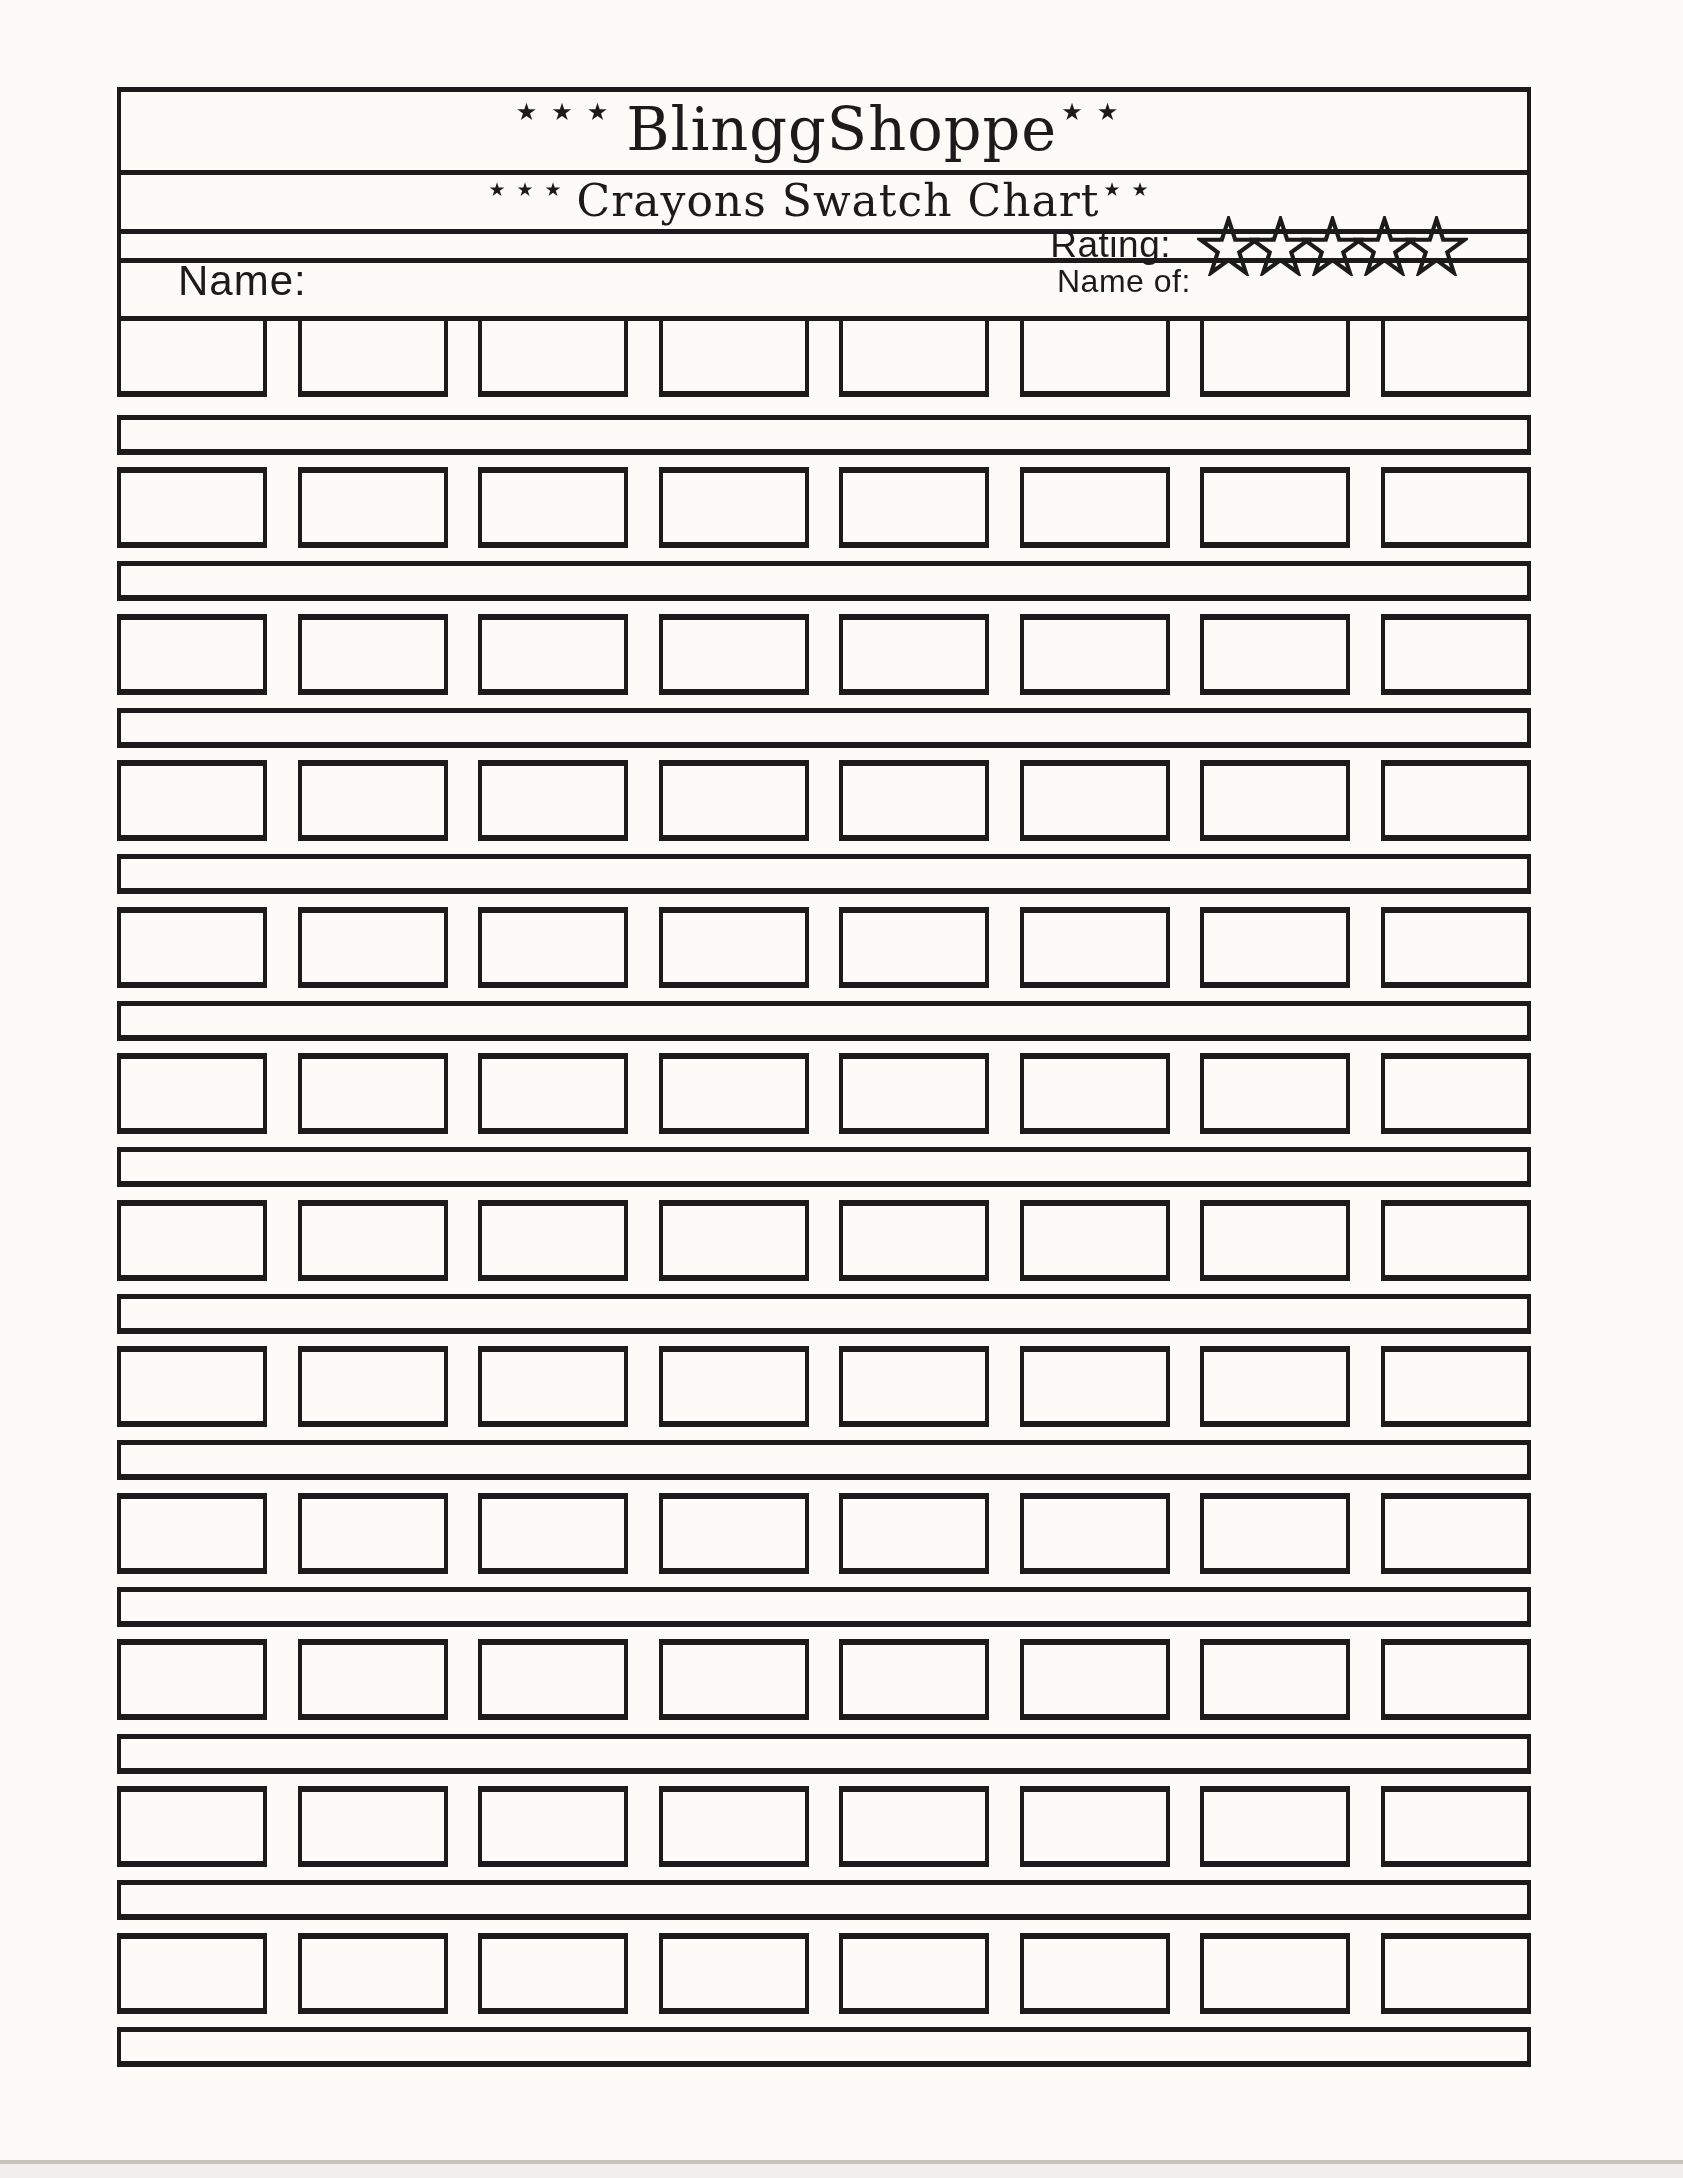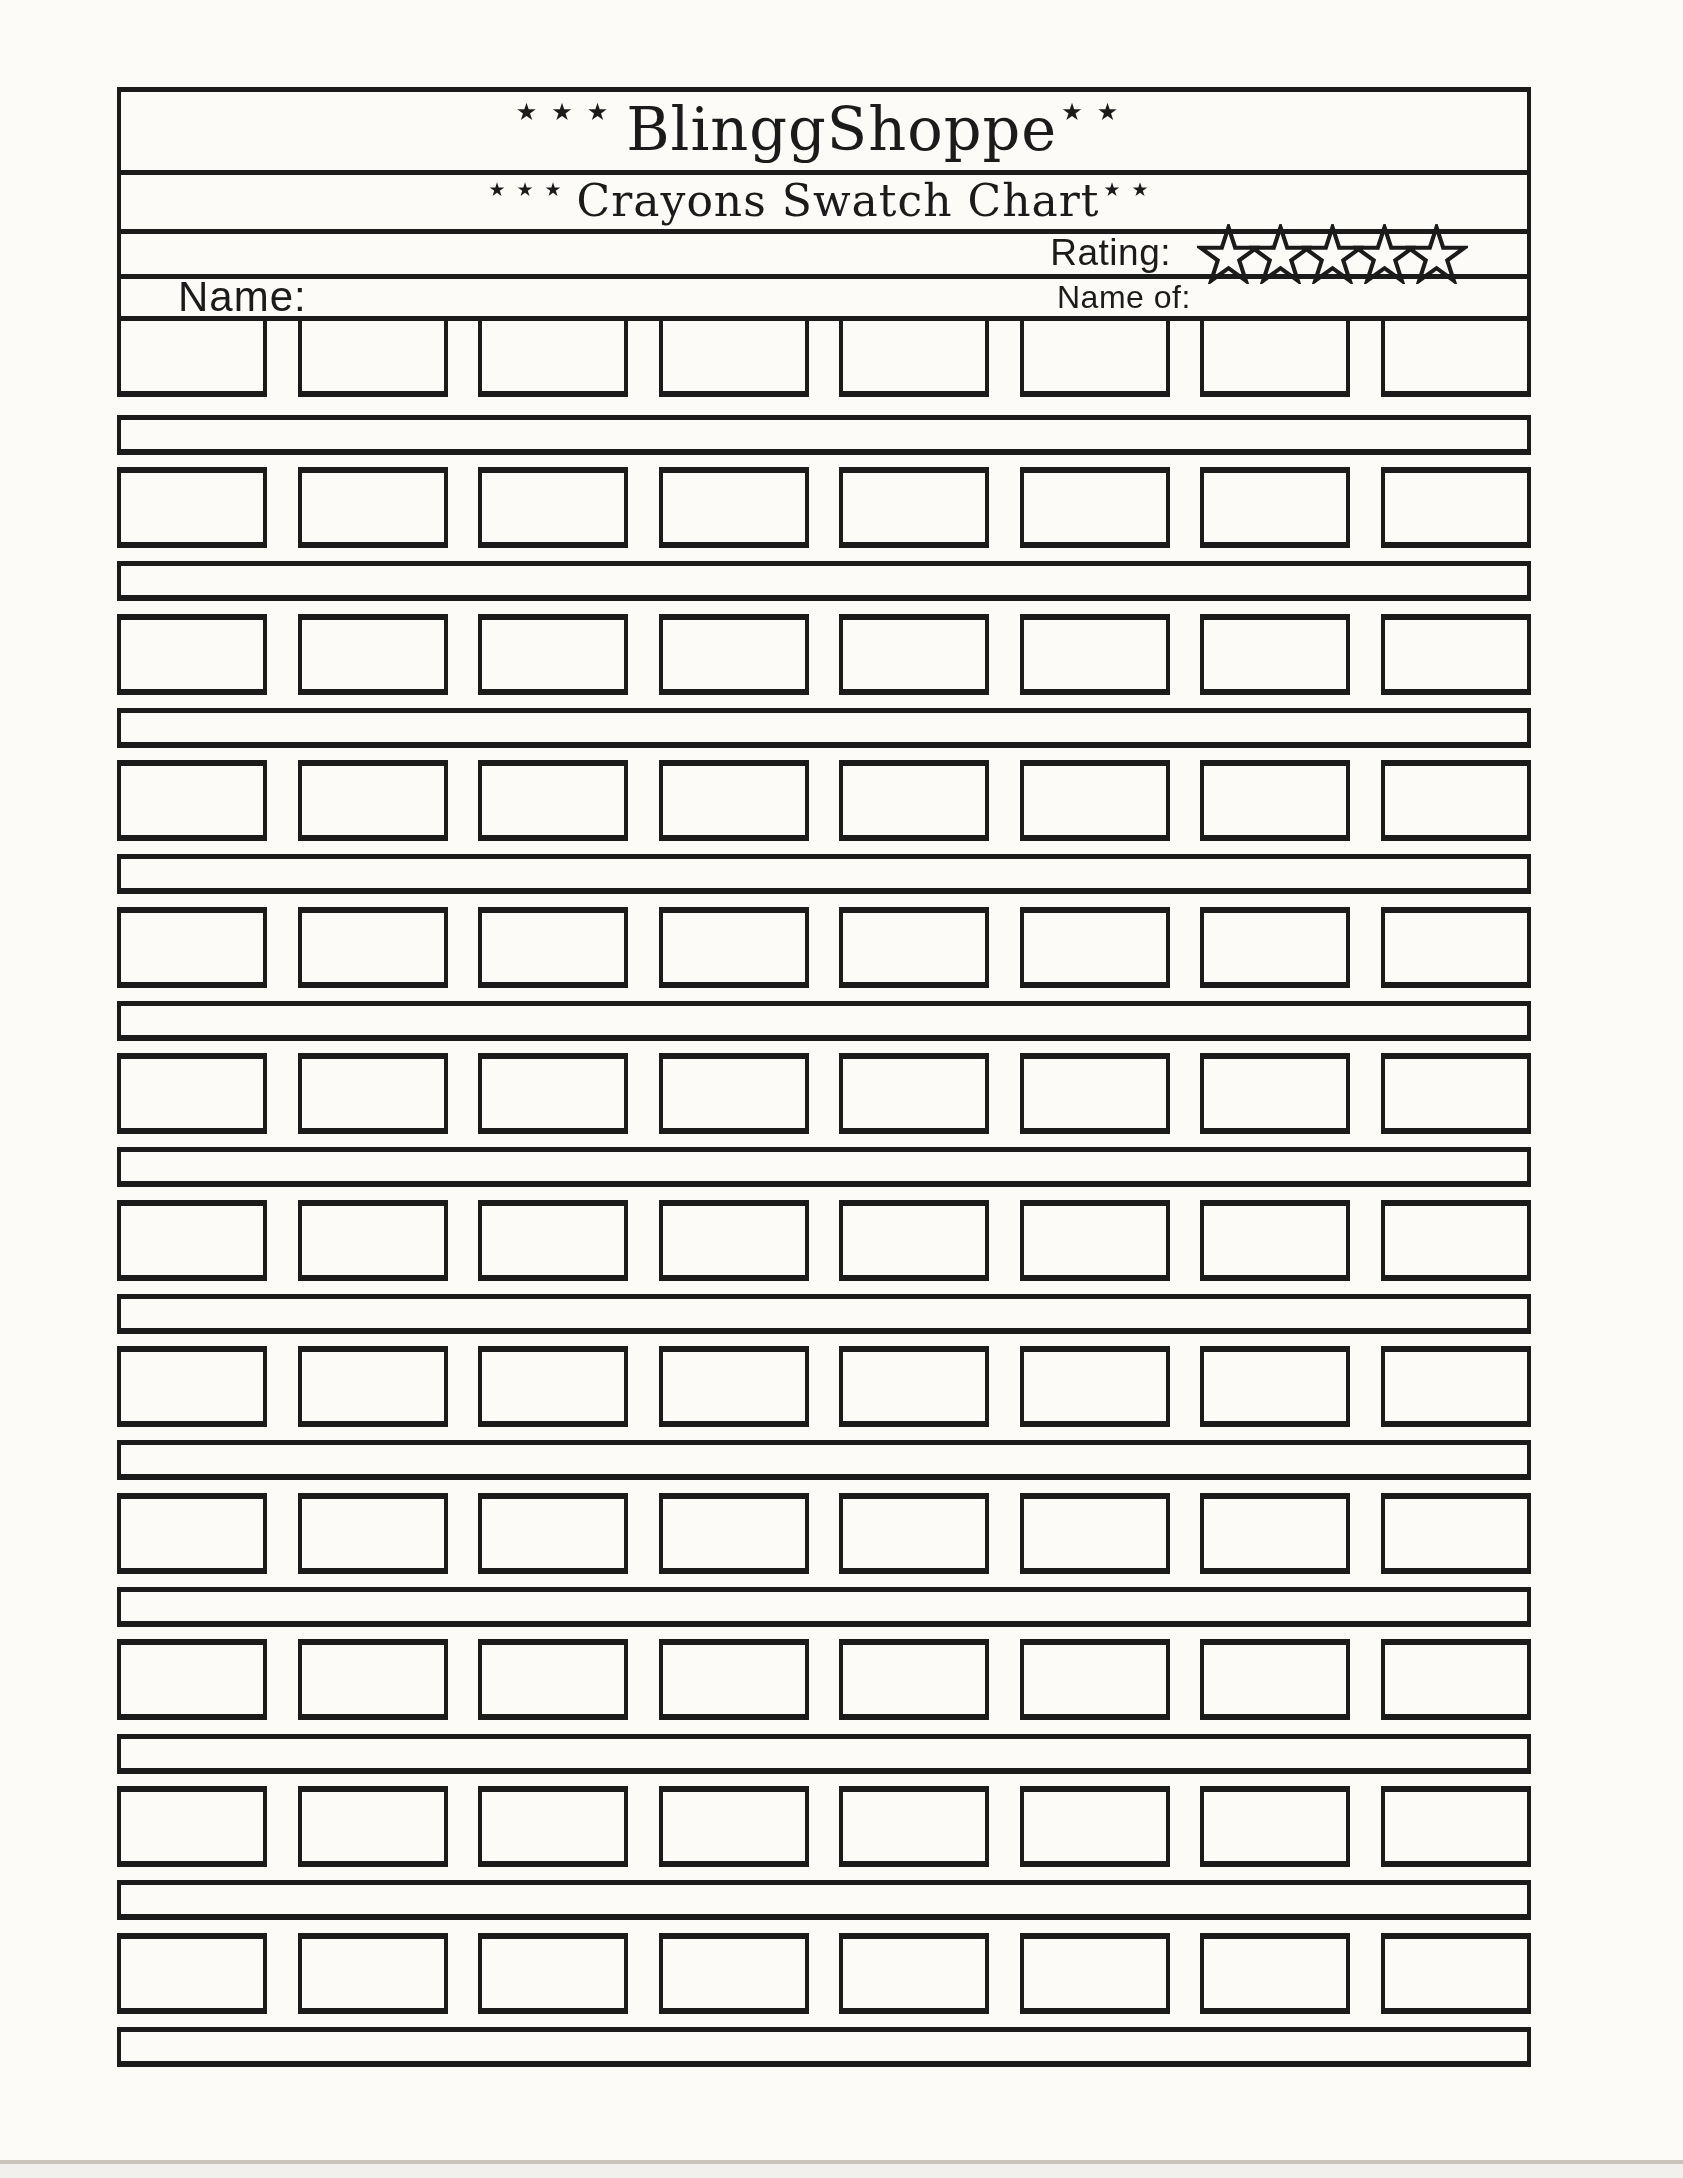--- a/index.html
+++ b/index.html
@@ -33,7 +33,7 @@
   }
   .band-title{height:83px;font-family:"DejaVu Serif",serif;}
   .band-subtitle{height:59px;font-family:"DejaVu Serif",serif;}
-  .band-rating{height:45px;justify-content:flex-end;padding-right:59px;}
+  .band-rating{height:29px;justify-content:flex-end;padding-right:59px;}
   .band-name{height:37px;border-bottom:none;justify-content:flex-start;padding-left:9px;}
   .title-text{
     font-size:59px;line-height:1;letter-spacing:1px;

